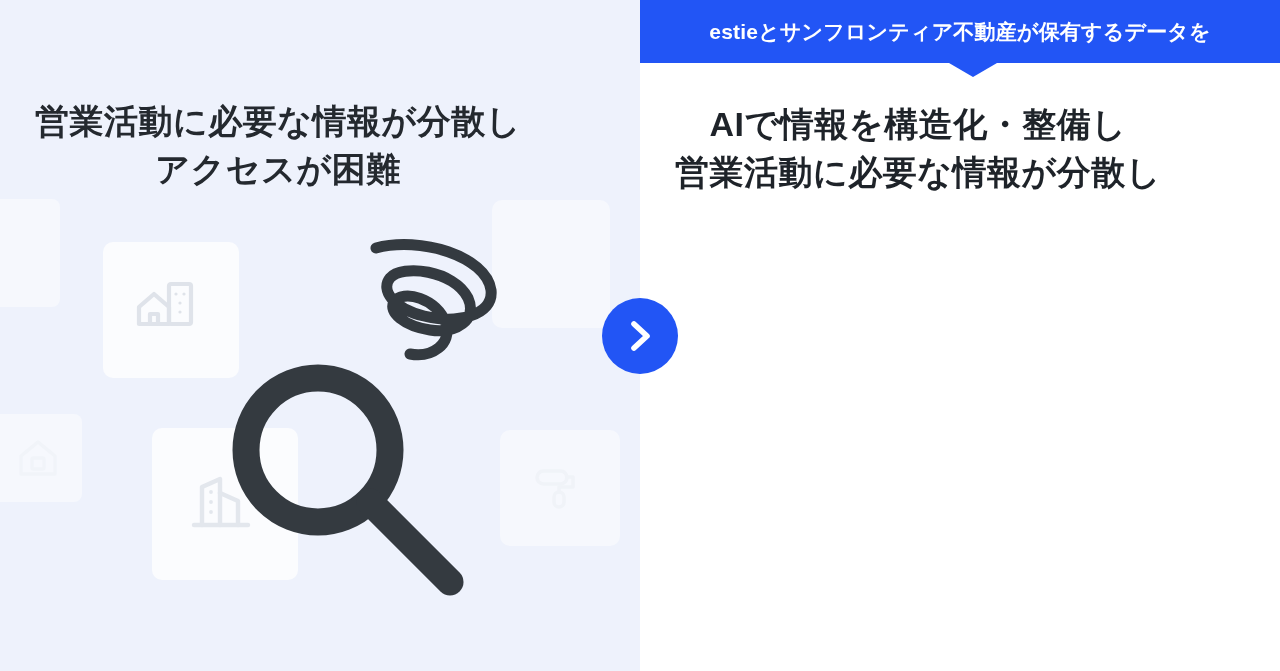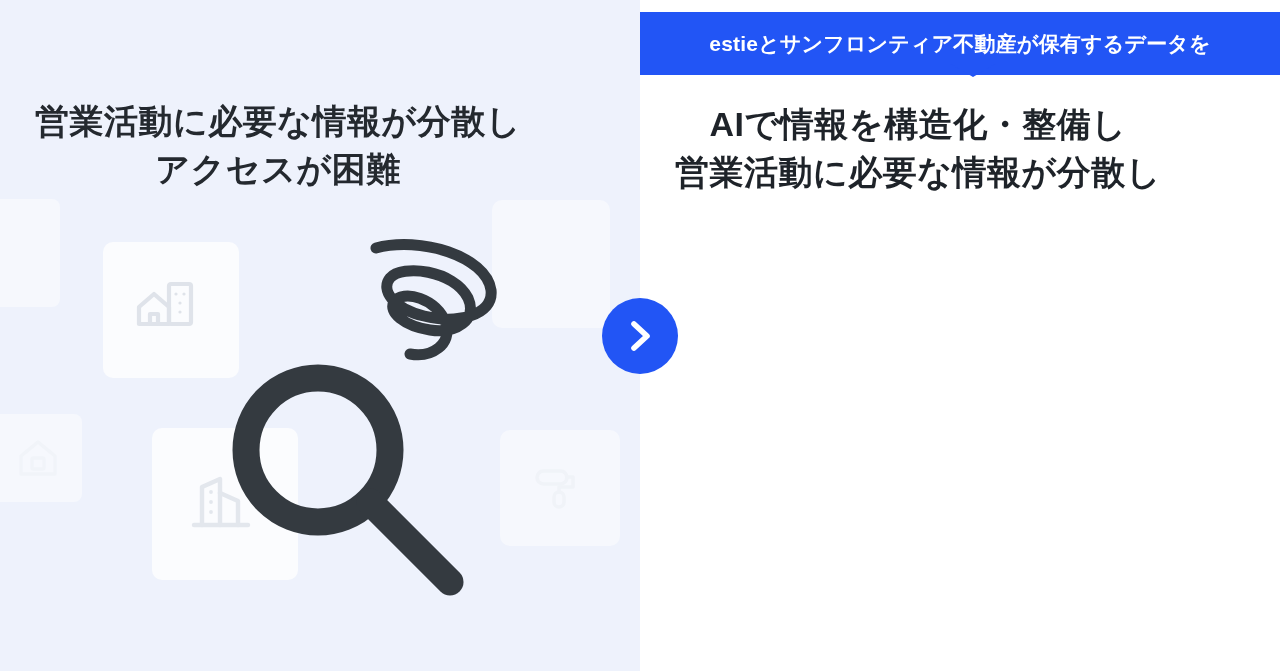--- a/index.html
+++ b/index.html
@@ -17,7 +17,7 @@
 
   
   #banner{
-    position:absolute;left:640px;top:12px;width:640px;height:63px;
+    position:absolute;left:640px;top:0;width:640px;height:63px;
     background:#2255f5;color:#ffffff;
     display:flex;align-items:center;justify-content:center;
     font-size:21px;font-weight:bold;letter-spacing:.2px;

